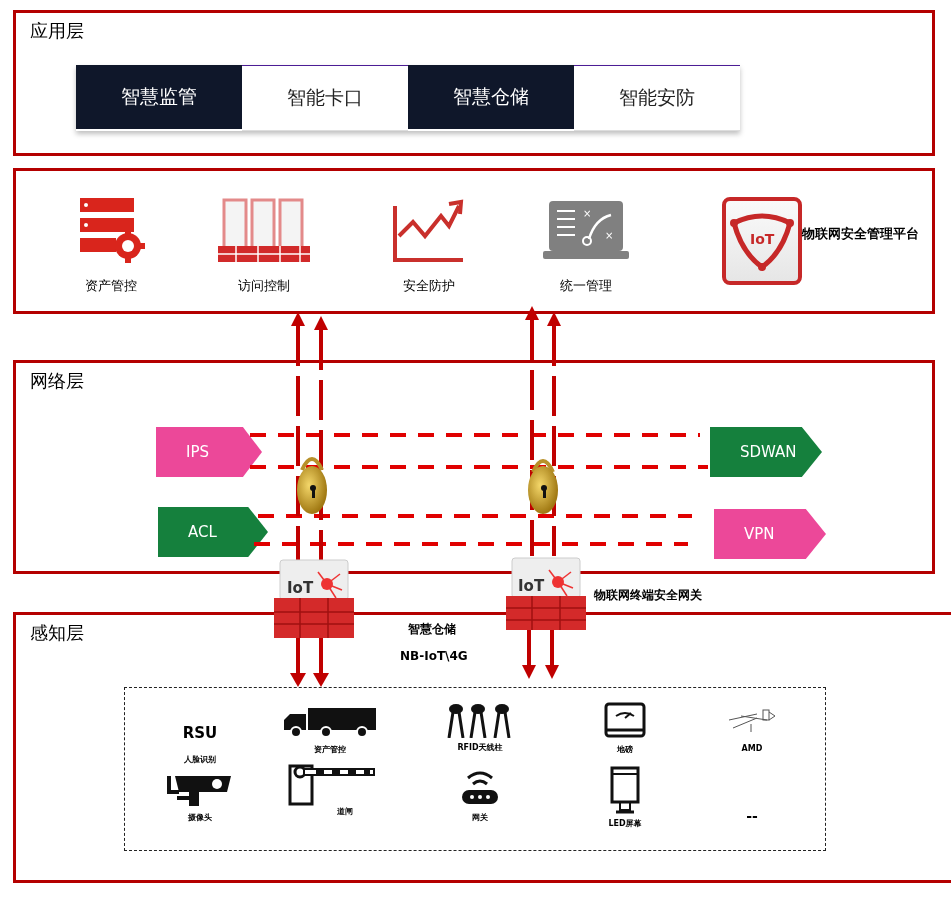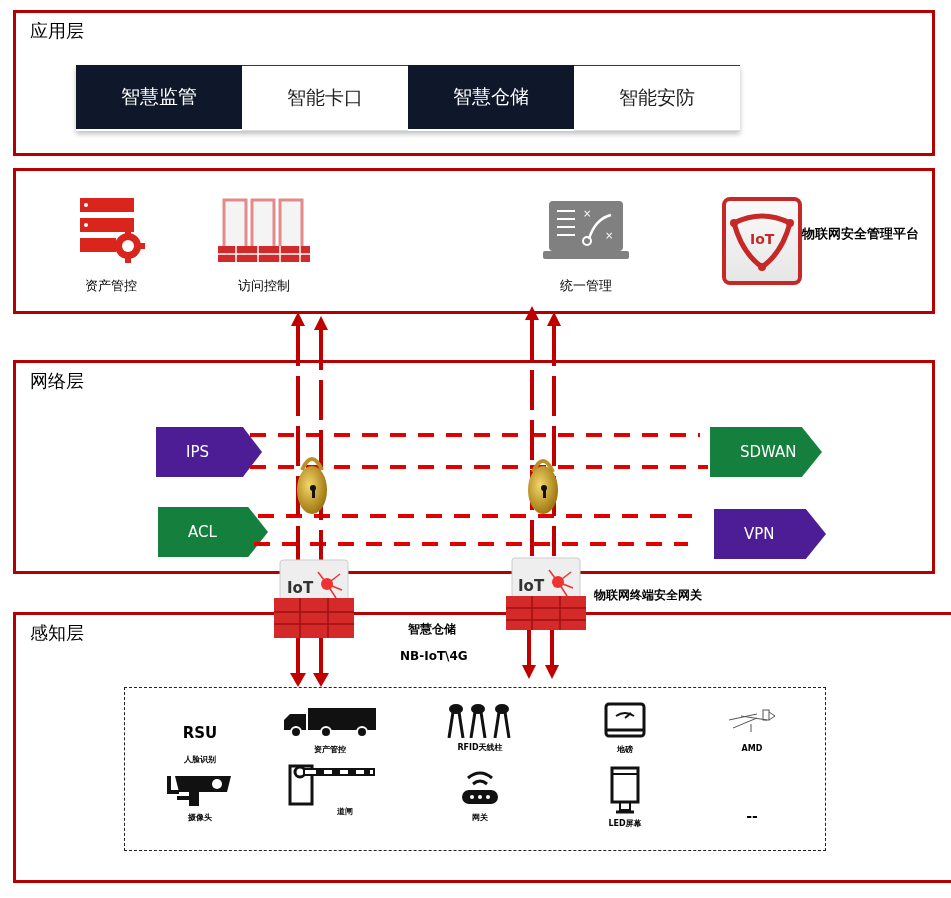--- a/index.html
+++ b/index.html
@@ -81,6 +81,16 @@
     </div>
     <span class="svc-label">访问控制</span>
   </div>
+  <div class="svc-item" style="left:358px;">
+    <div class="ico">
+      <svg width="80" height="70" viewBox="0 0 80 70">
+        <path d="M6 10 L6 64 L74 64" fill="none" stroke="#c9302c" stroke-width="4"></path>
+        <path d="M10 40 L24 26 L36 40 L52 20 L60 30 L70 10" fill="none" stroke="#c9302c" stroke-width="4"></path>
+        <path d="M60 8 L72 6 L71 18" fill="none" stroke="#c9302c" stroke-width="4"></path>
+      </svg>
+    </div>
+    <span class="svc-label">安全防护</span>
+  </div>
   <div class="svc-item" style="left:515px;">
     <div class="ico">
       <svg width="90" height="64" viewBox="0 0 90 64">

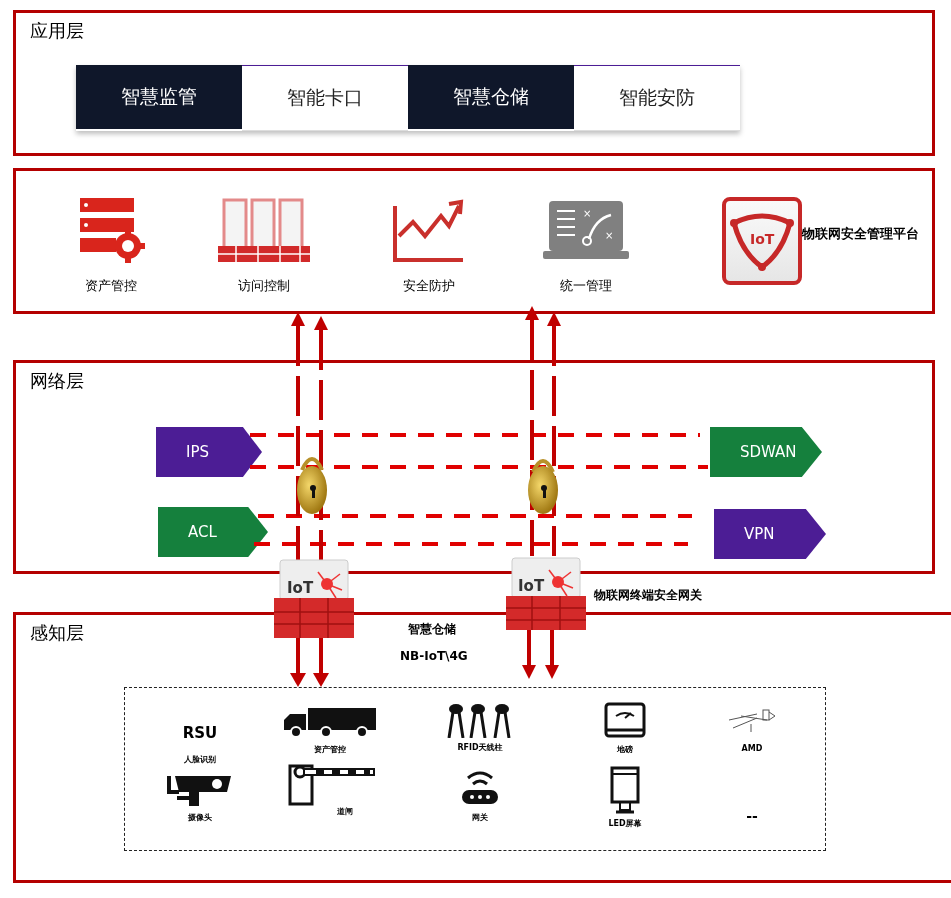--- a/index.html
+++ b/index.html
@@ -19,7 +19,7 @@
   .svc-label{display:block;margin-top:6px;}
   .iot-label{position:absolute;left:786px;top:44px;font-size:13px;font-weight:bold;margin-top:10px;}
   .tag{position:absolute;height:50px;color:#fff;font-size:15px;display:flex;align-items:center;padding-left:30px;box-sizing:border-box;clip-path:polygon(0 0,82% 0,100% 50%,82% 100%,0 100%);}
-  .gray{background:#4c1d95;}
+  .gray{background:#ec4899;}
   .redtag{background:#15803d;}
   .dev-box{position:absolute;left:108px;top:72px;width:702px;height:164px;border:1.5px dashed #222;box-sizing:border-box;}
   .dev{position:absolute;width:110px;text-align:center;font-size:8px;font-weight:bold;}

